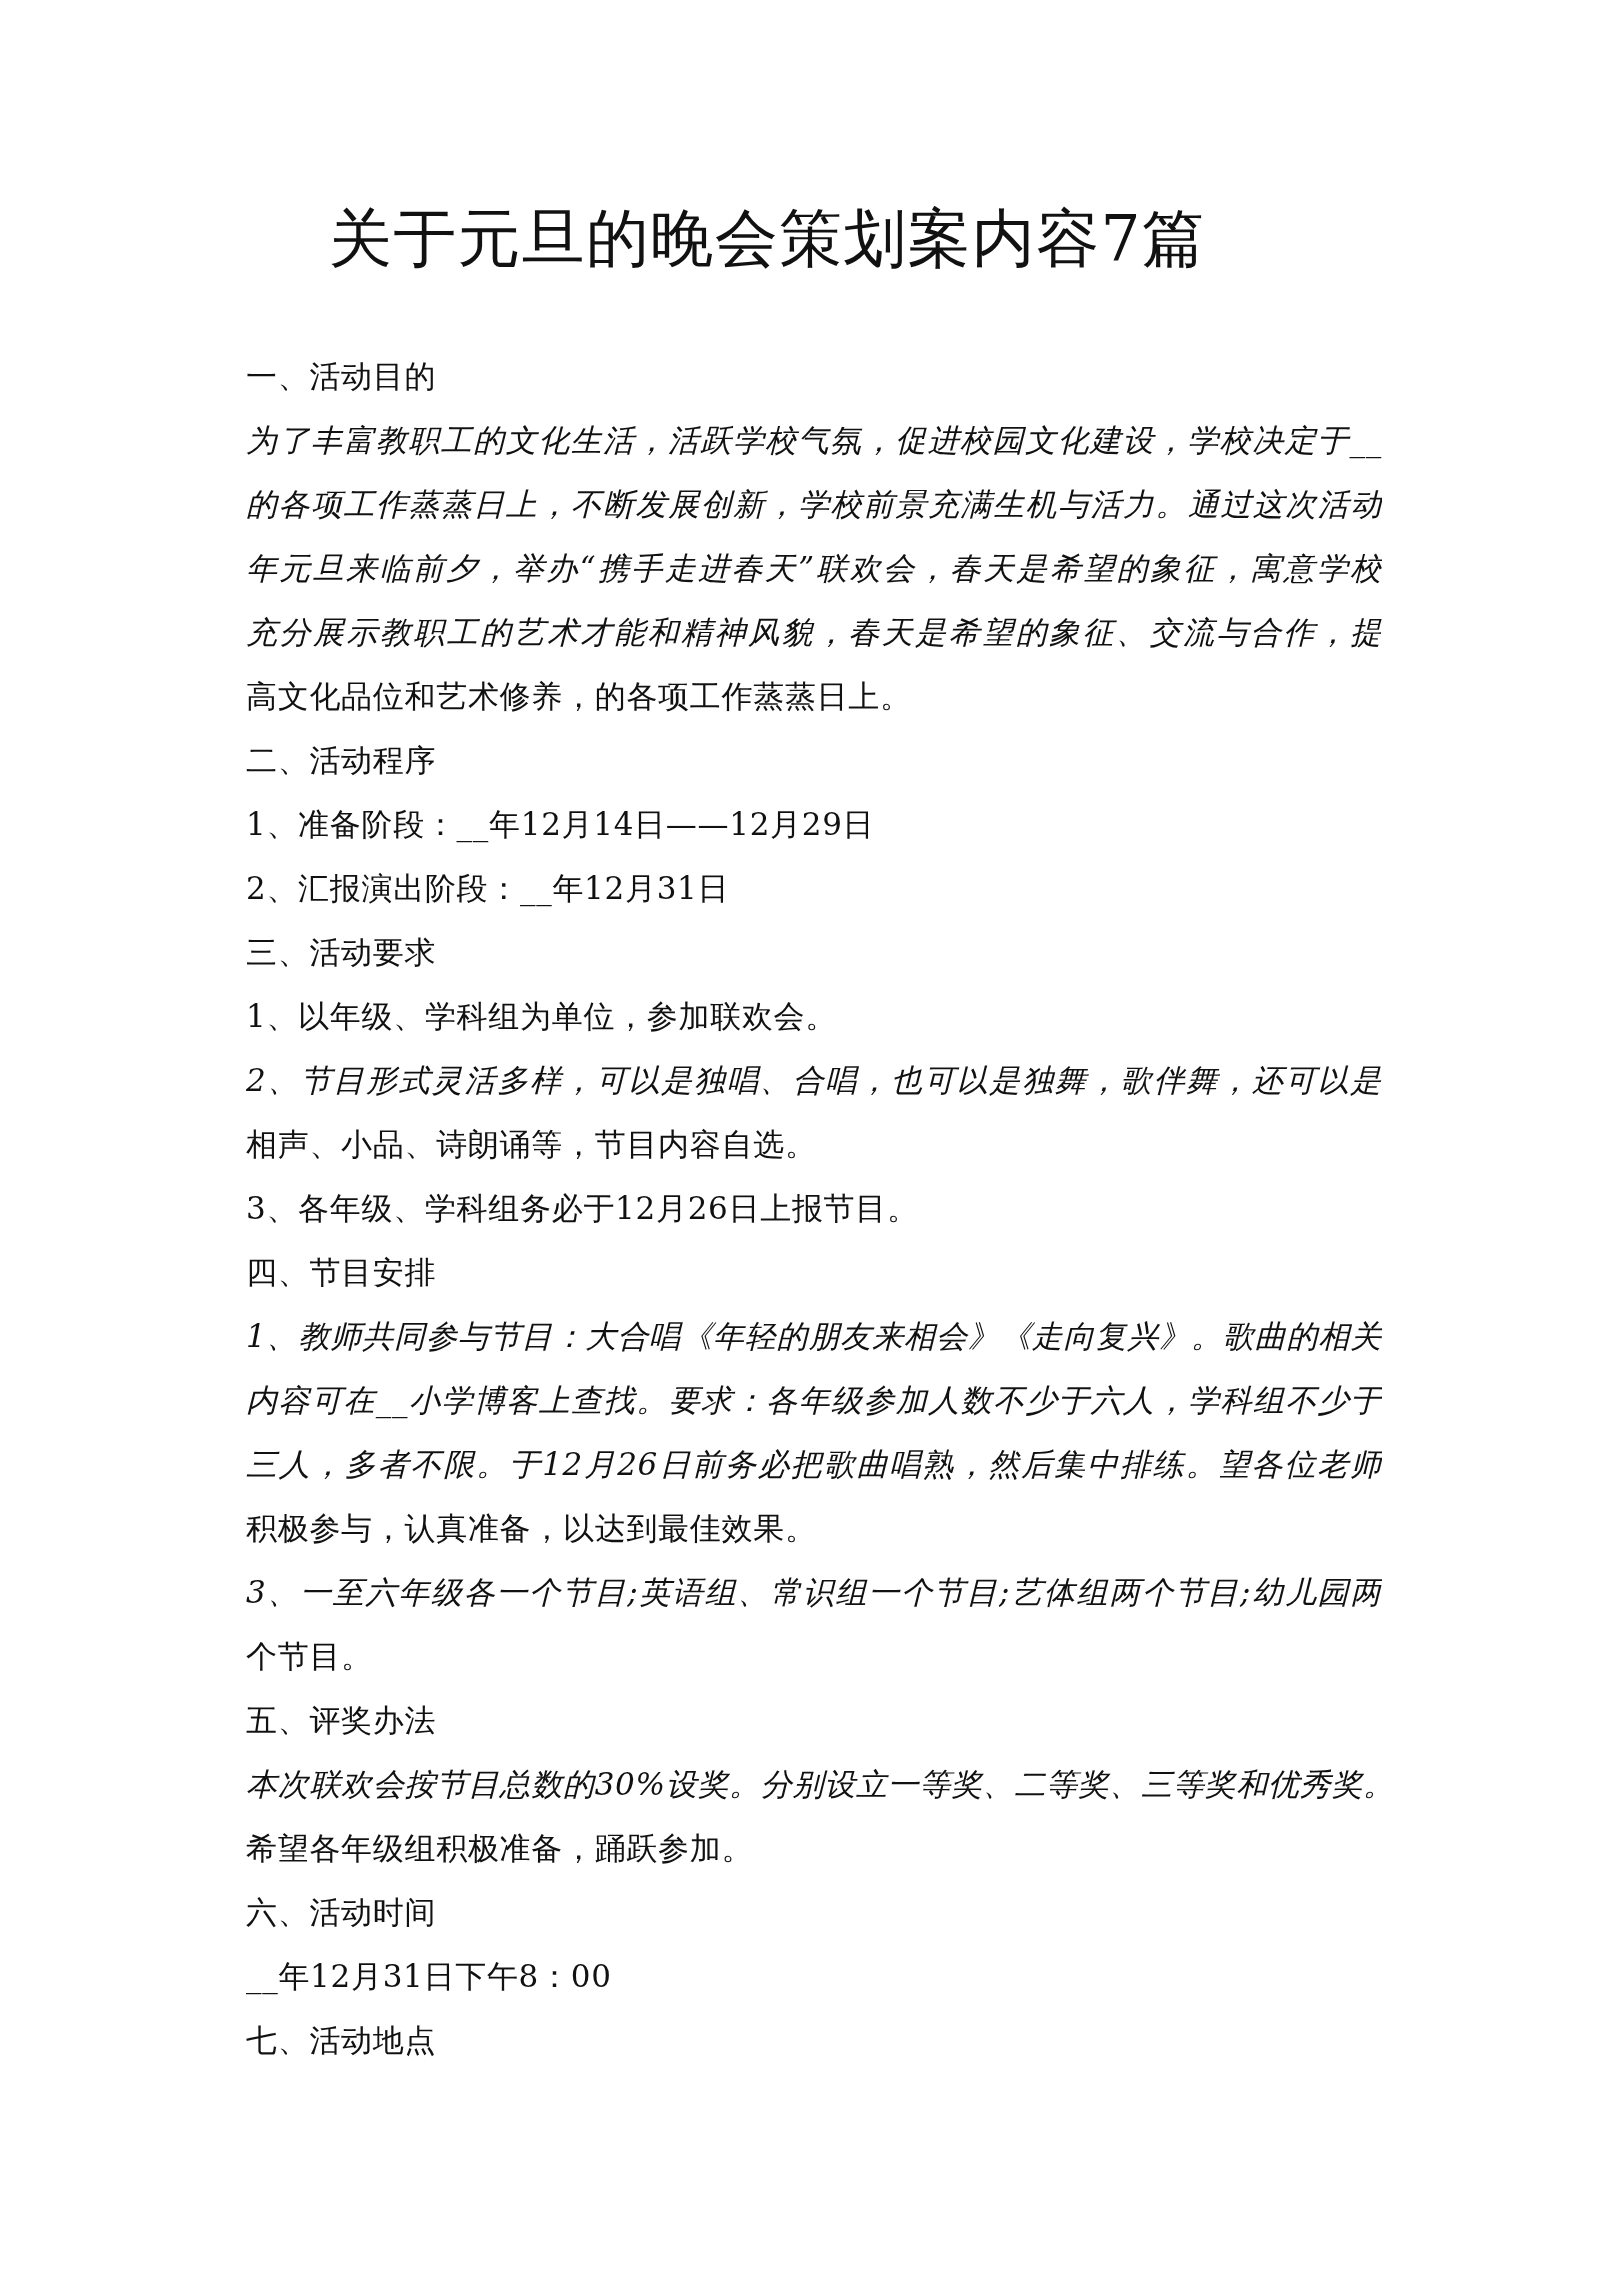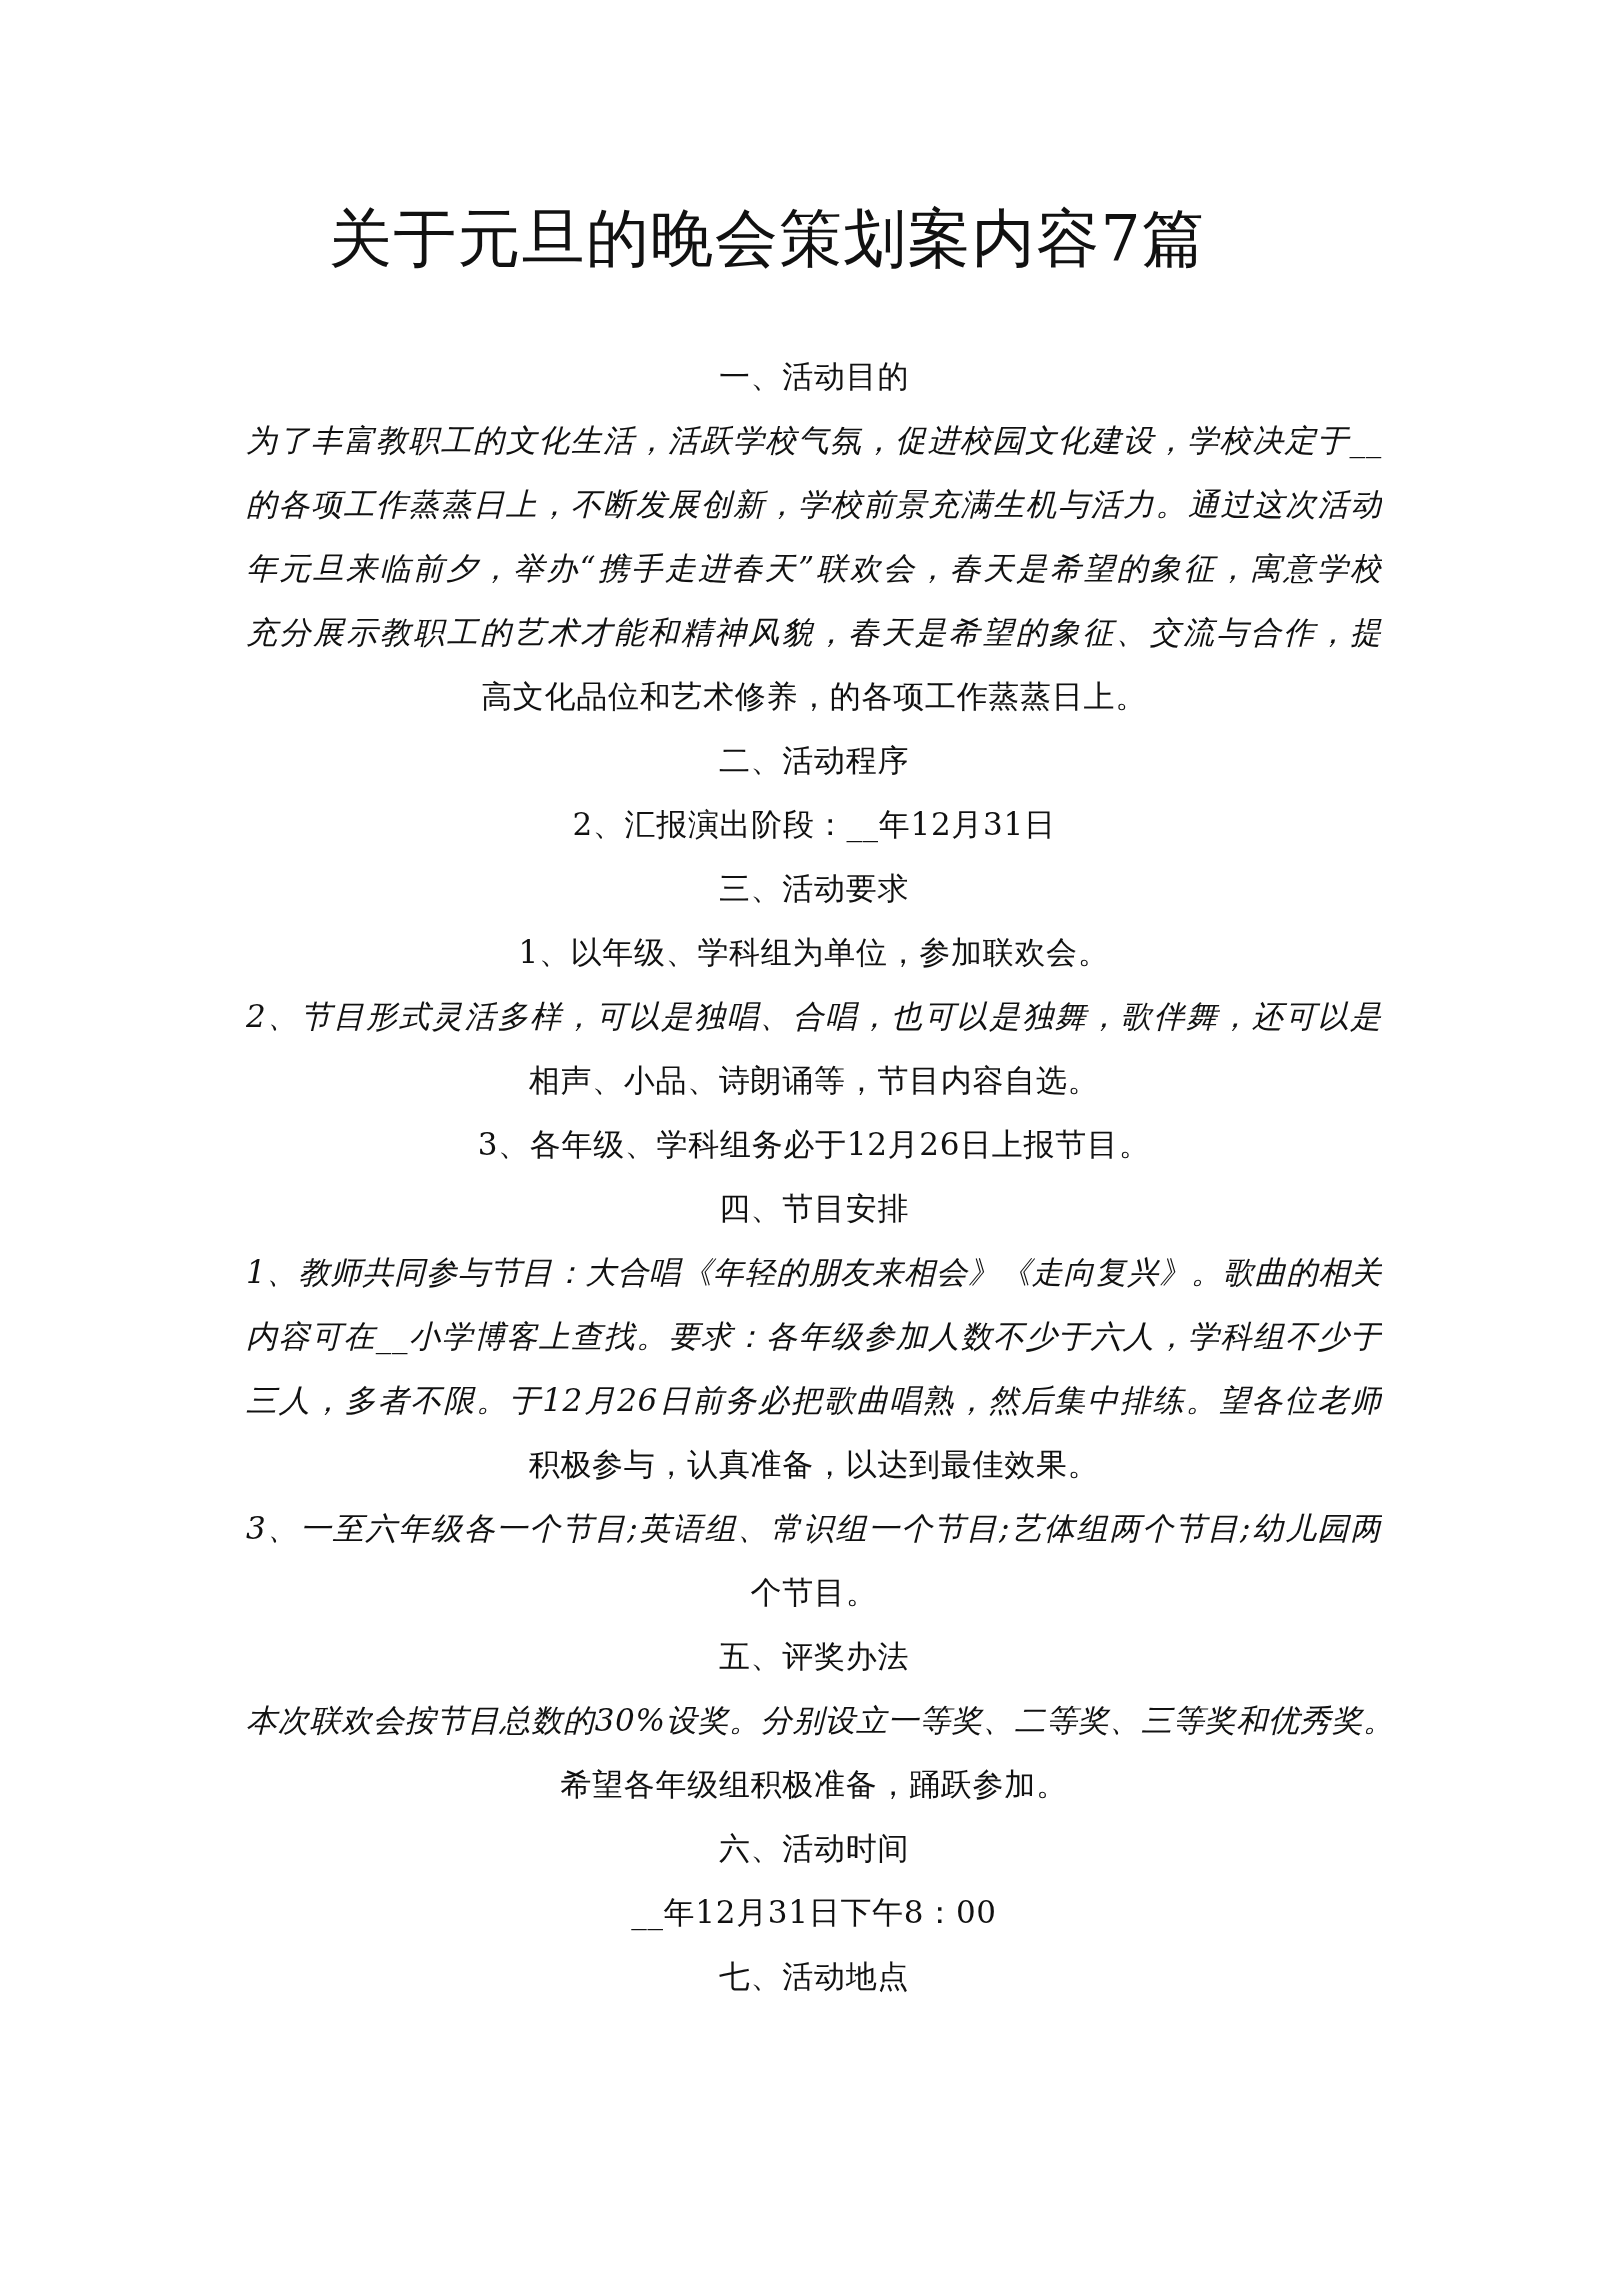--- a/index.html
+++ b/index.html
@@ -9,7 +9,7 @@
            font-size: 63px; line-height: 85px; letter-spacing: 1.3px; font-weight: normal; margin: 0; }
   .content { position: absolute; left: 246px; top: 344px; width: 1136px; }
   .line { font-size: 31px; line-height: 64px; height: 64px; white-space: nowrap;
-          overflow: hidden; letter-spacing: 0.7px; text-align: center; }
+          overflow: hidden; letter-spacing: 0.7px; }
   .line.justify { text-align: justify; text-align-last: justify; font-style: italic; }
 </style>
 </head>

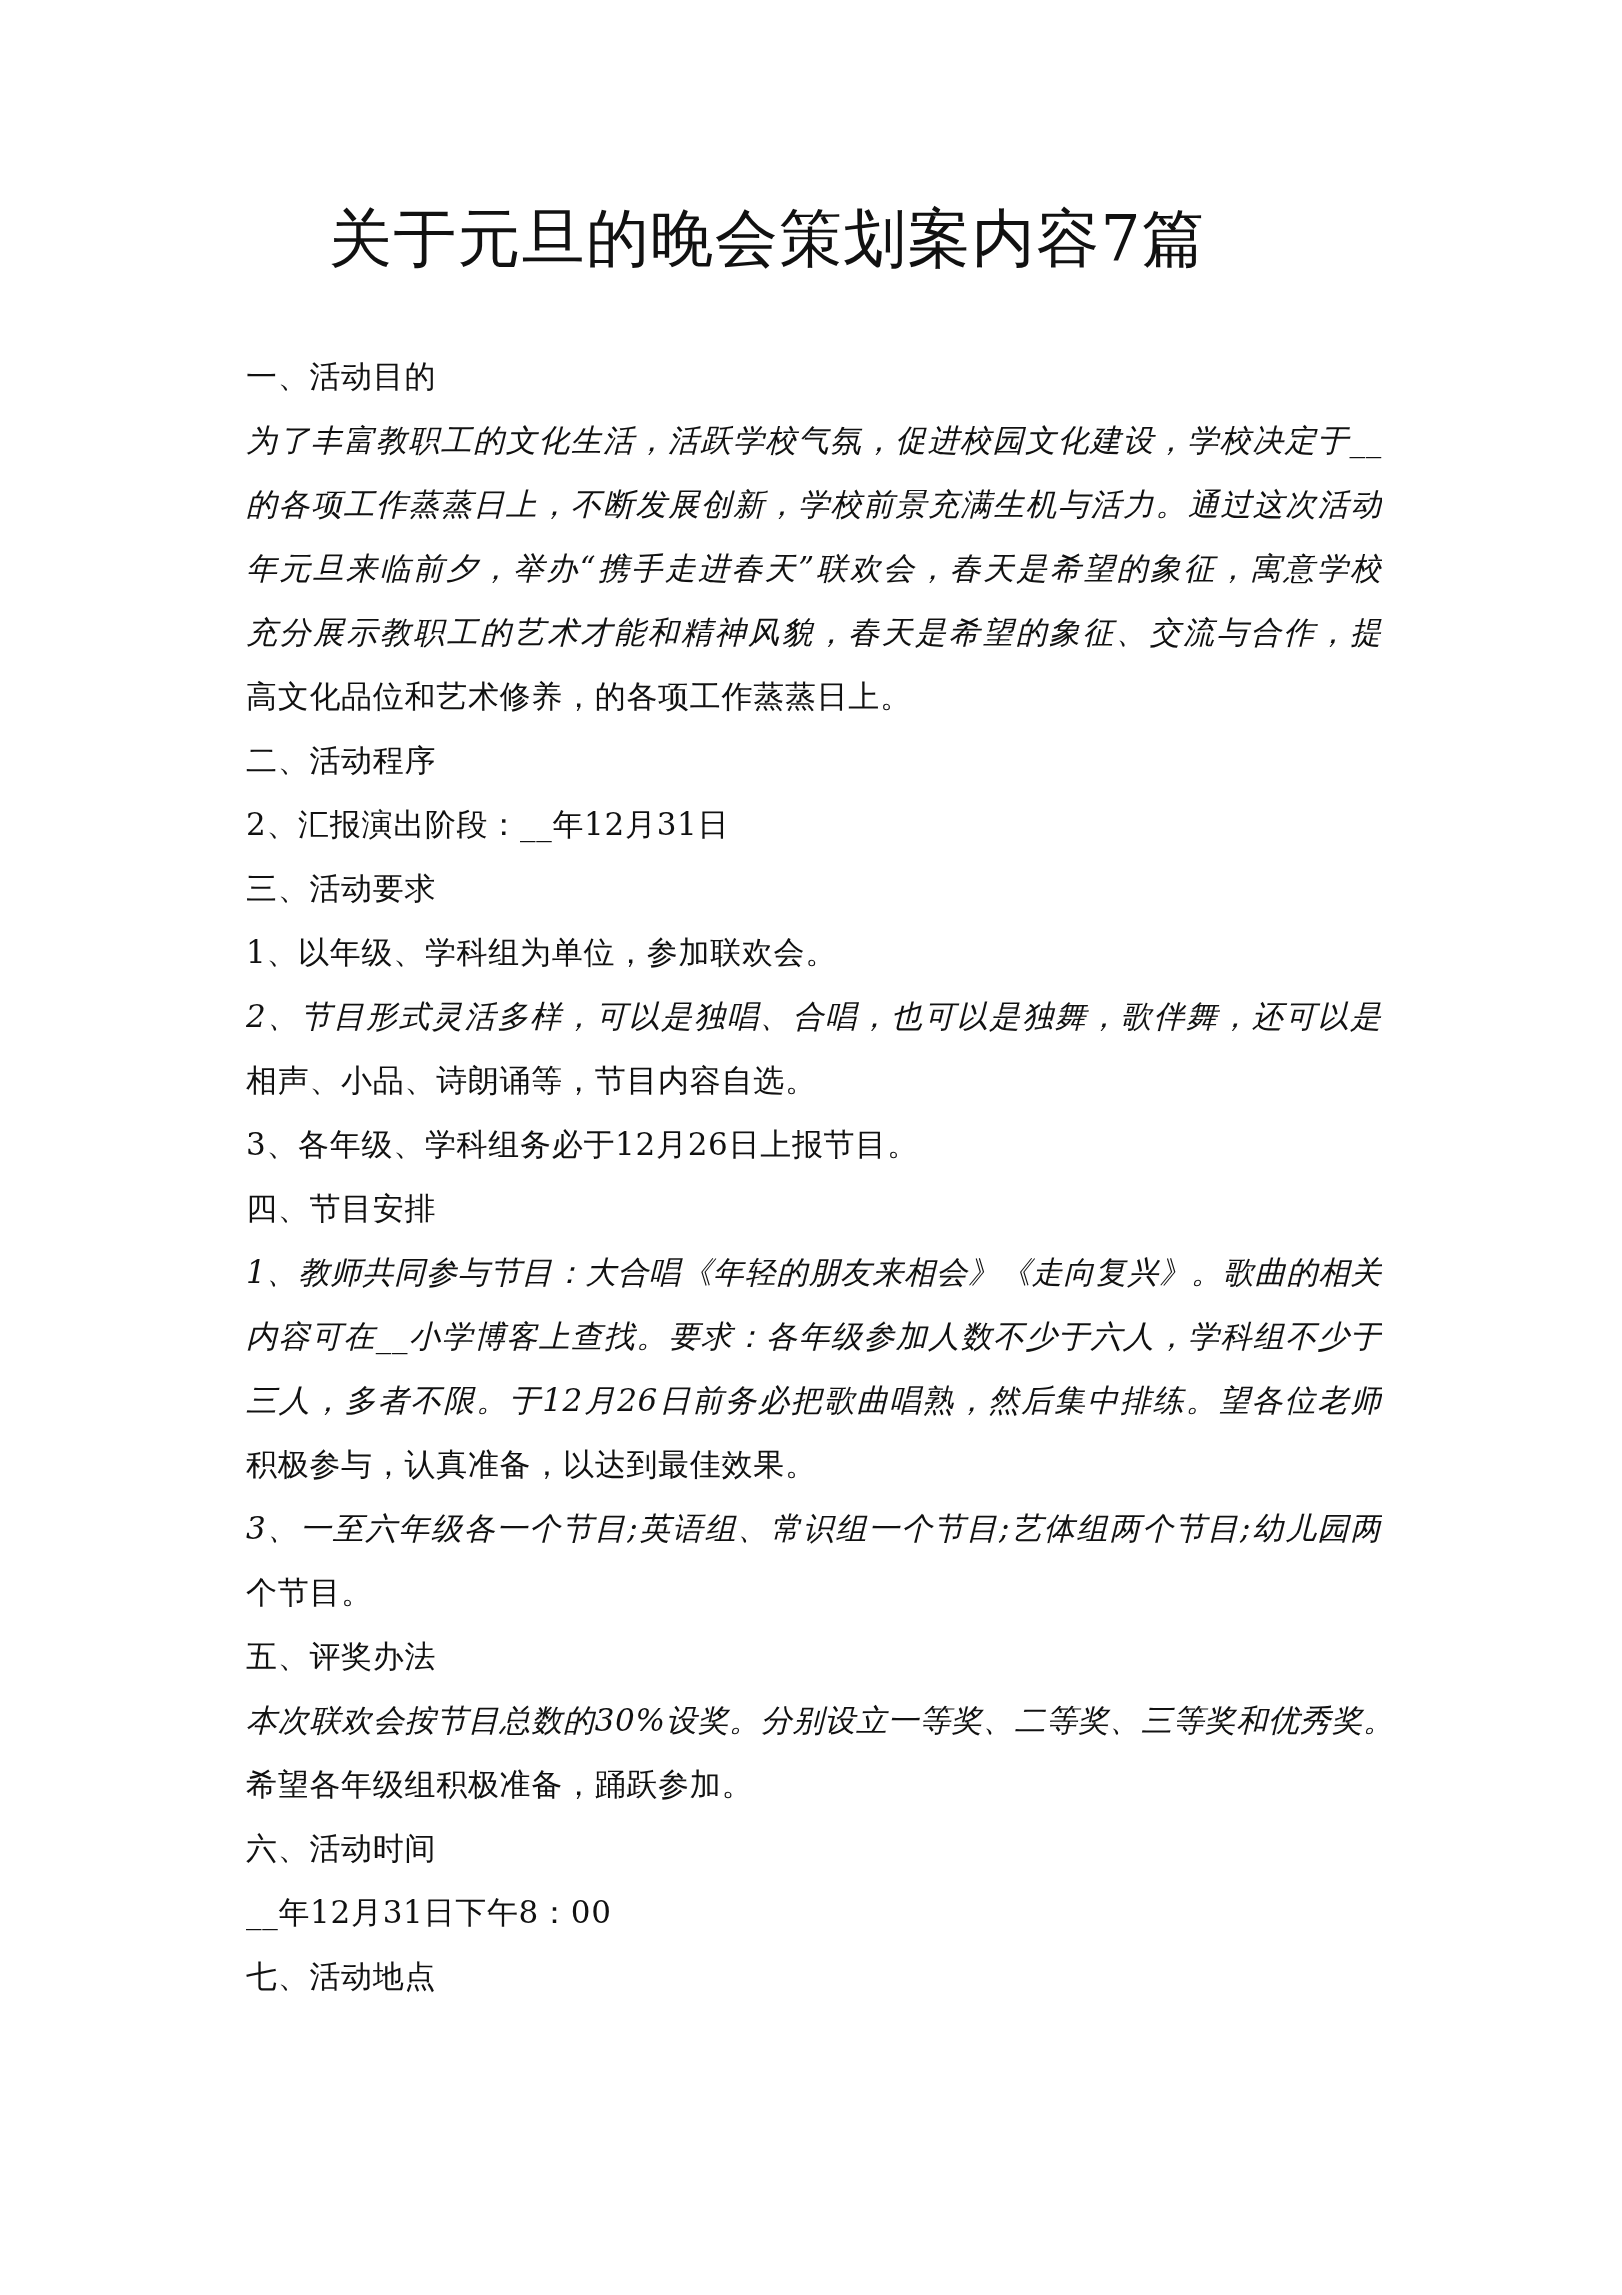--- a/index.html
+++ b/index.html
@@ -25,6 +25,7 @@
   <div class="line justify">充分展示教职工的艺术才能和精神风貌，春天是希望的象征、交流与合作，提</div>
   <div class="line">高文化品位和艺术修养，的各项工作蒸蒸日上。</div>
   <div class="line">二、活动程序</div>
+  <div class="line">1、准备阶段：__年12月14日——12月29日</div>
   <div class="line">2、汇报演出阶段：__年12月31日</div>
   <div class="line">三、活动要求</div>
   <div class="line">1、以年级、学科组为单位，参加联欢会。</div>

